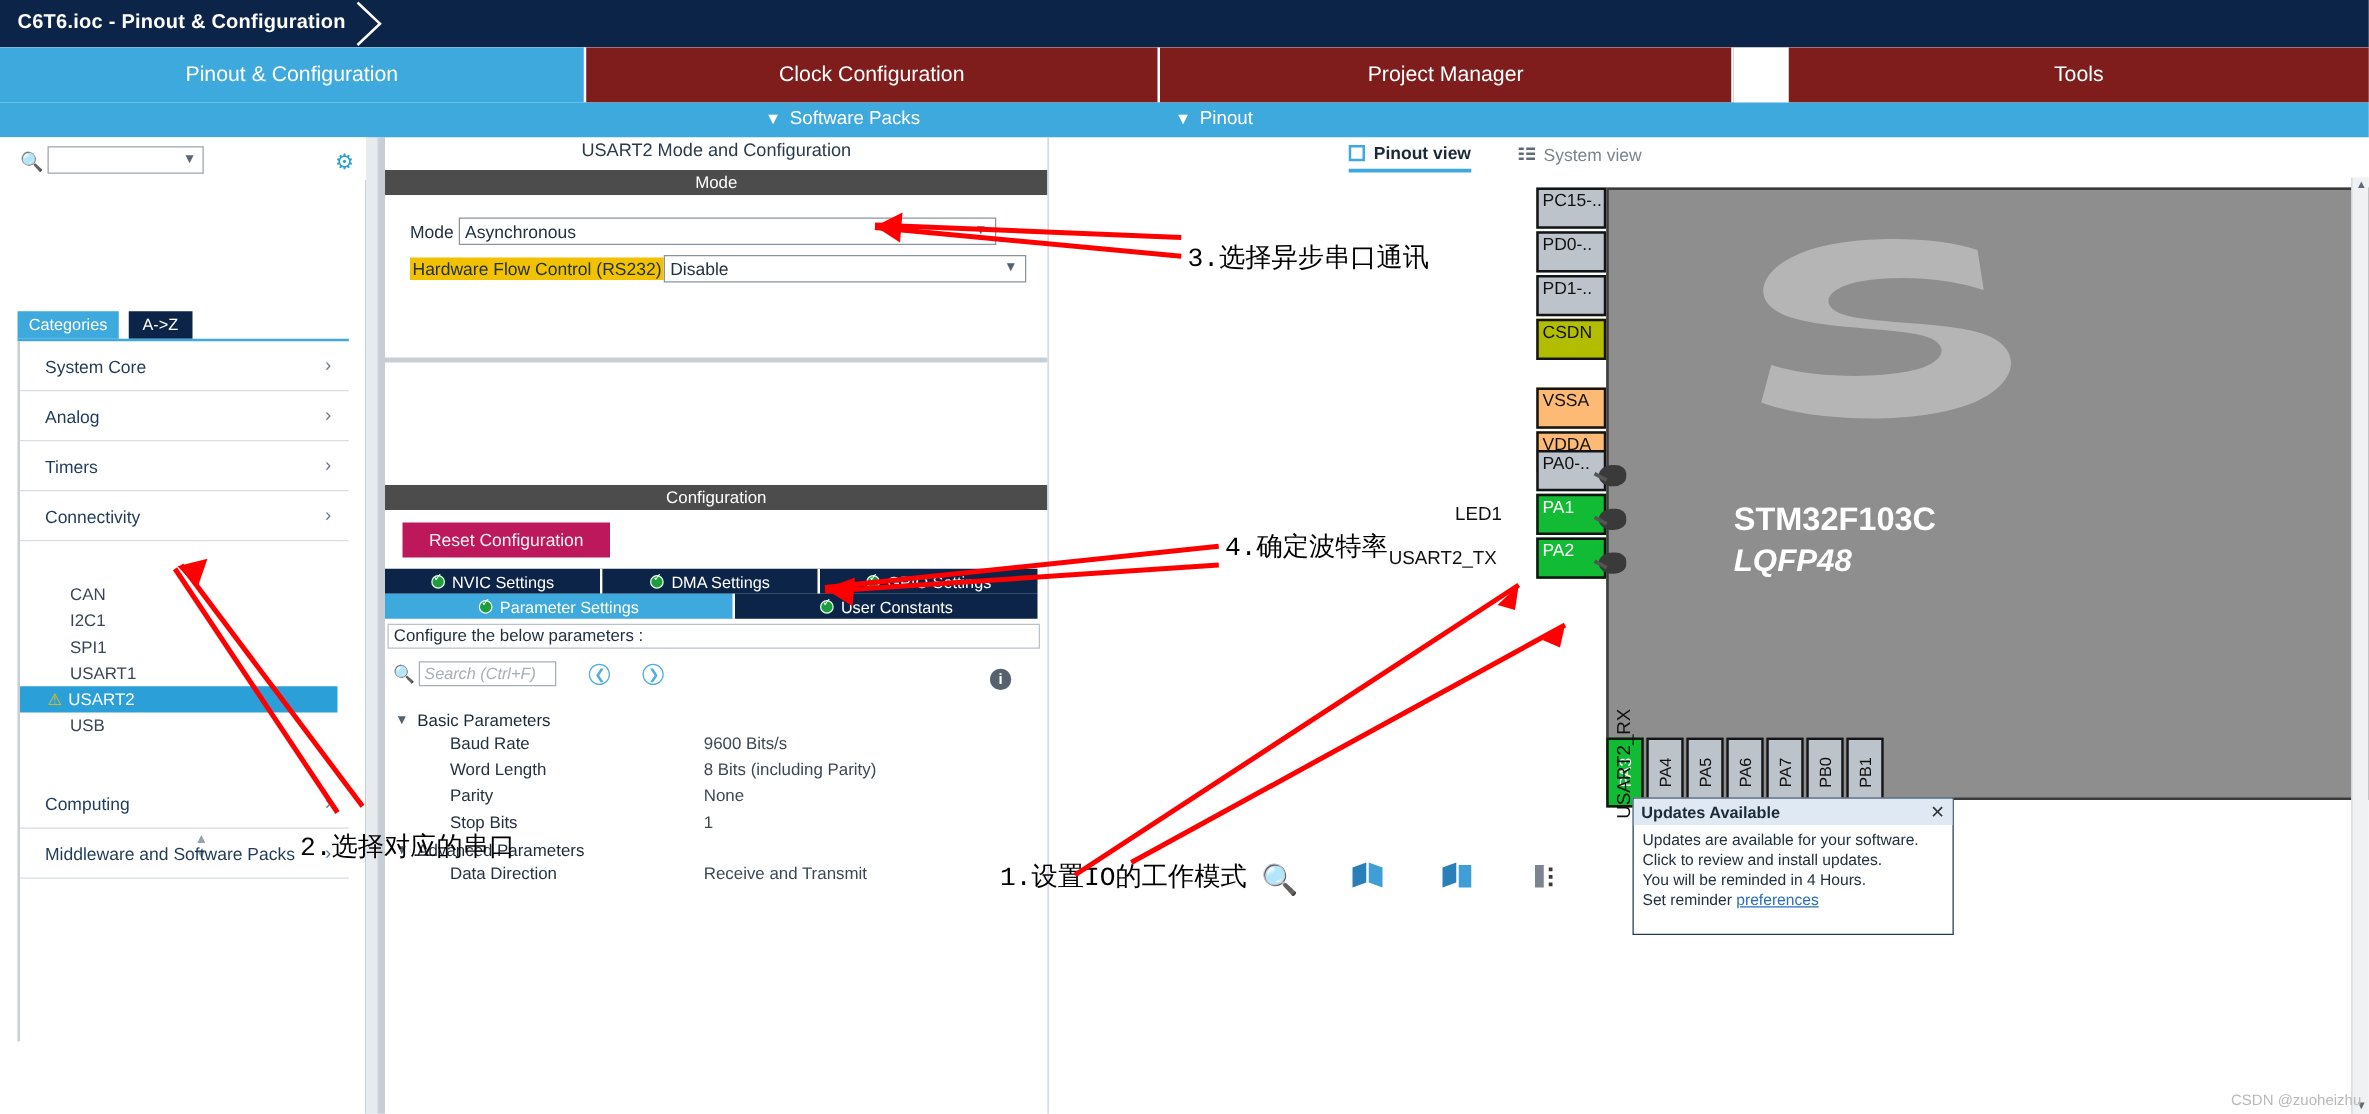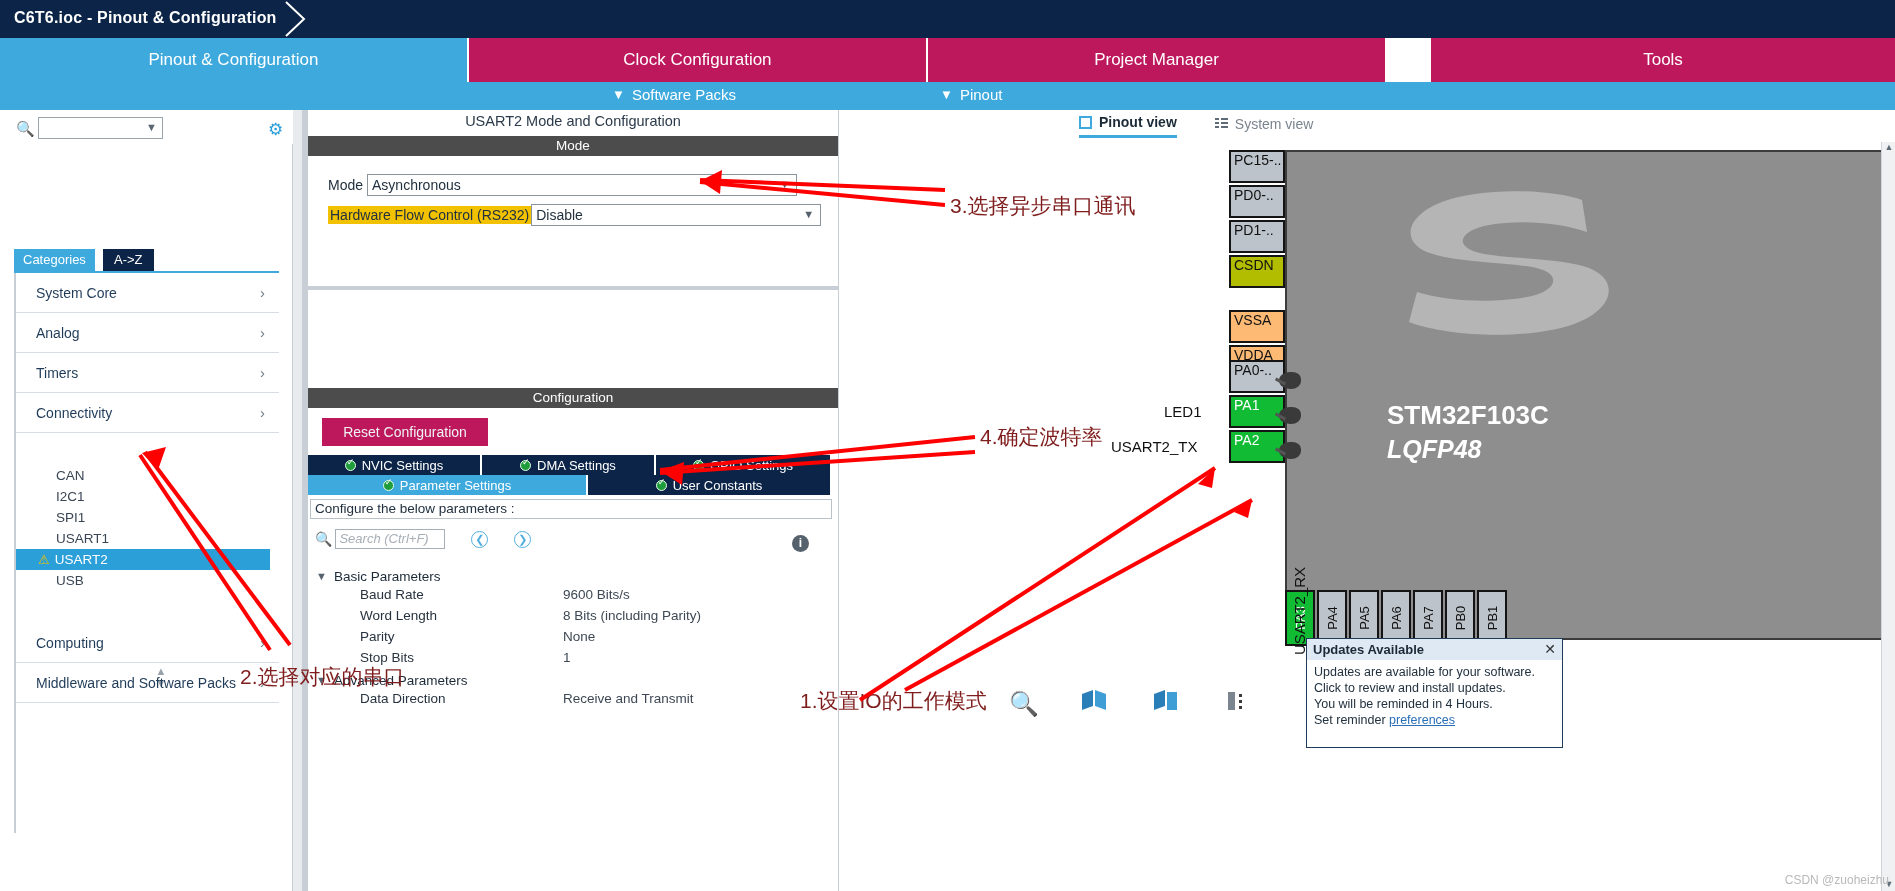--- a/index.html
+++ b/index.html
@@ -33,7 +33,7 @@
   #maintabs .mtab {
     height: 44px; display: flex; align-items: center; justify-content: center;
     color: #ffffff; font-size: 17px;
-    background: #be185d;
+    background: #7f1d1d;
     border-right: 2px solid #ffffff;
   }
   #maintabs .mtab.active { background: #3da9dd; }

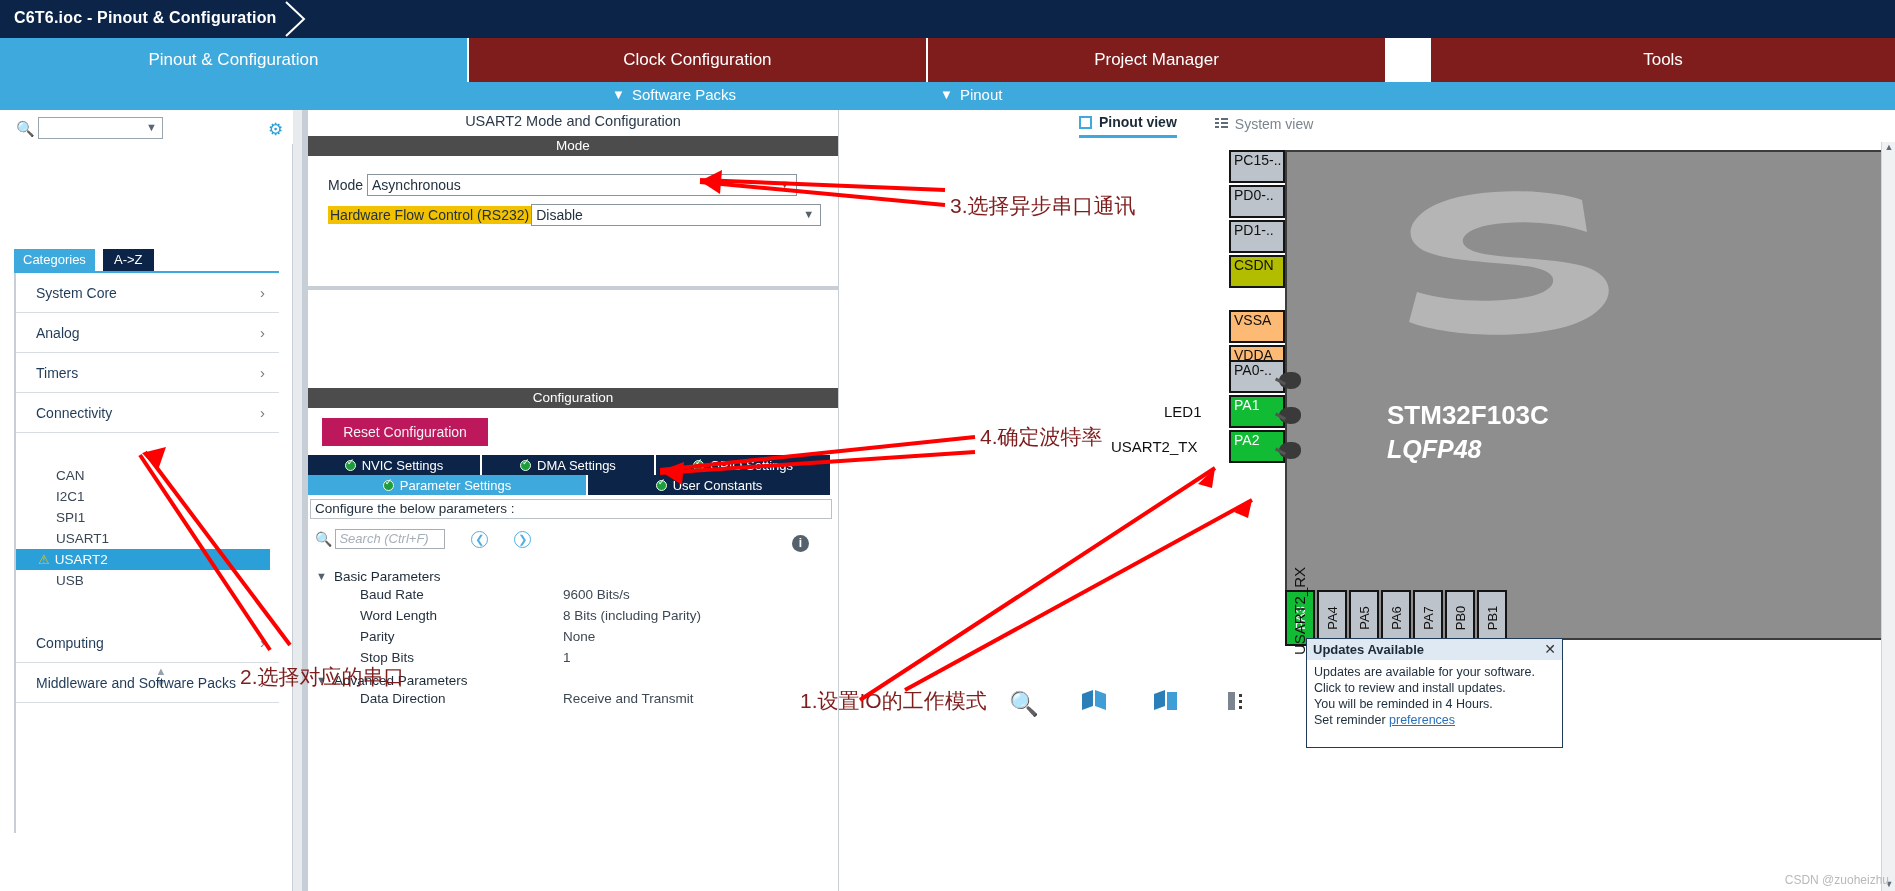--- a/index.html
+++ b/index.html
@@ -359,8 +359,8 @@
 
   
   .annot {
-    position: absolute; color: #7f1d1d; font-size: 21px;
-    font-family: Liberation Sans, sans-serif; white-space: nowrap;
+    position: absolute; color: #000000; font-size: 21px;
+    font-family: Liberation Mono, monospace; white-space: nowrap;
   }
   svg.arrows {
     position: absolute; left: 0; top: 0; width: 1895px; height: 891px;

